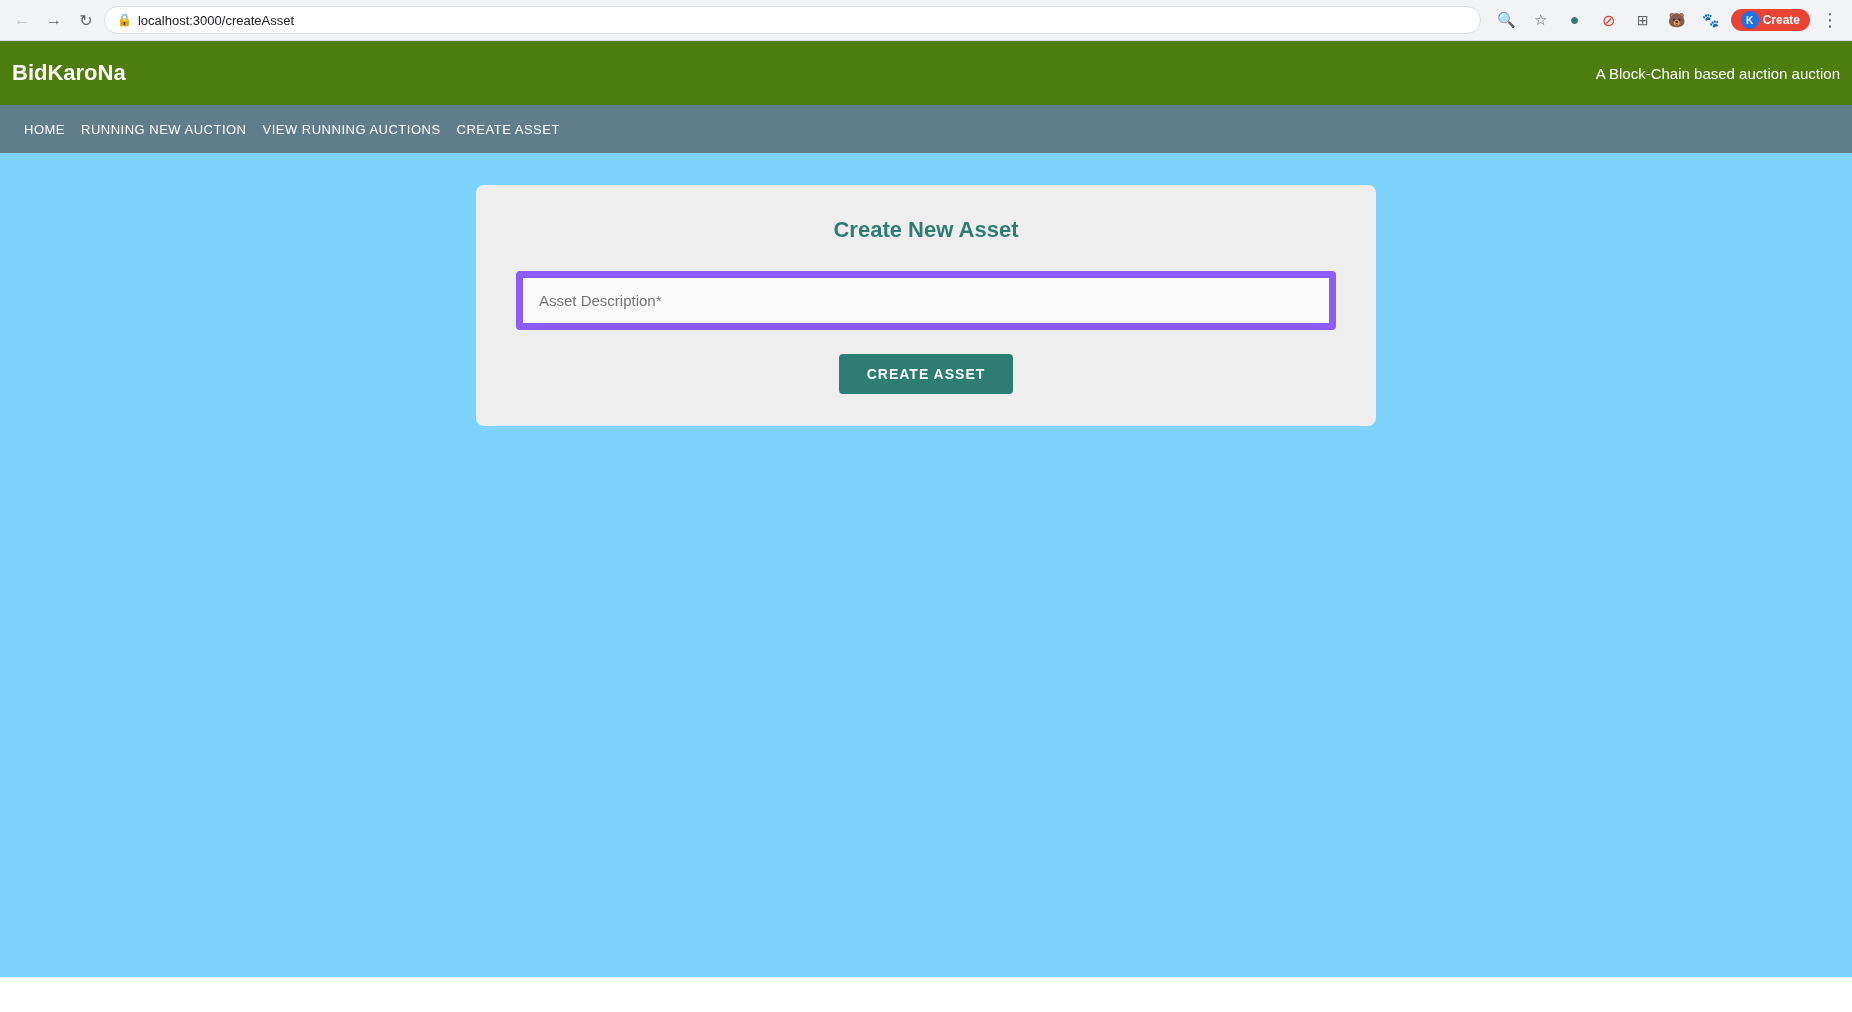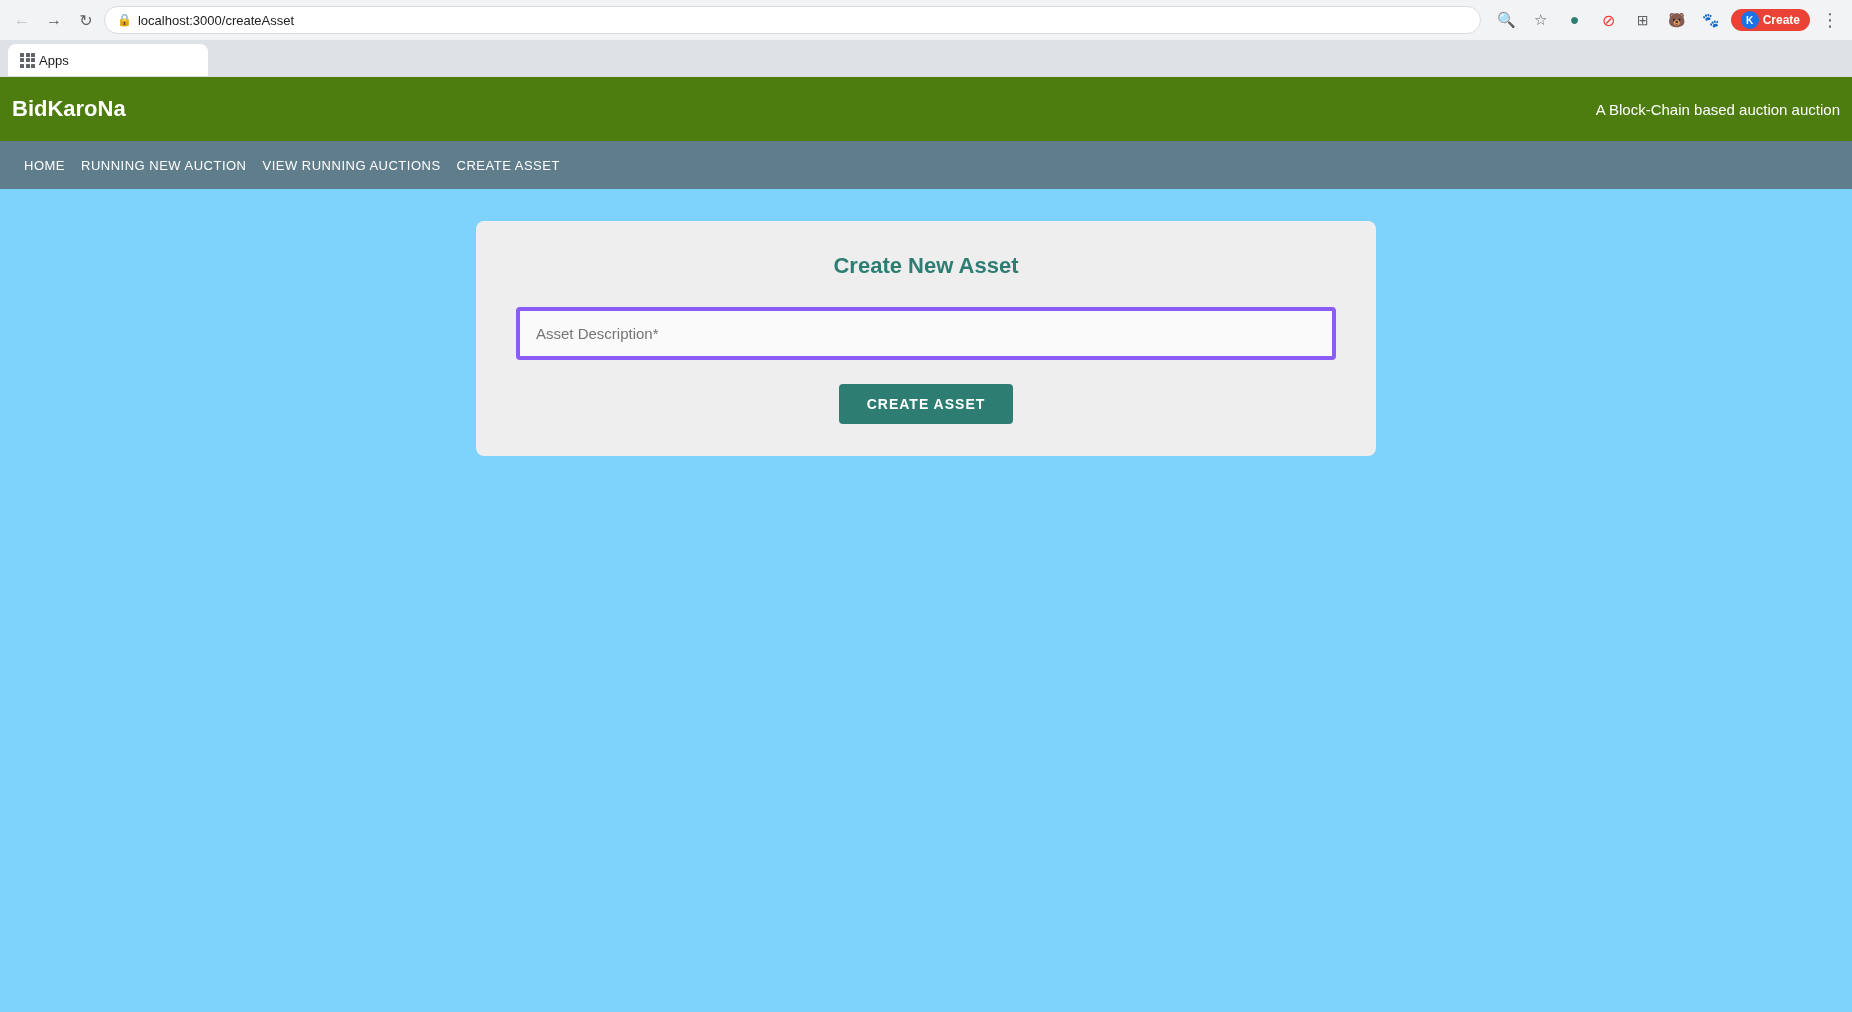--- a/index.html
+++ b/index.html
@@ -297,24 +297,6 @@
     </div>
   </div>
 
-  <div class="browser-tabs">
-    <div class="browser-tab active">
-      <div class="apps-label">
-        <div class="grid-icon">
-          <div class="grid-dot"></div>
-            <div class="grid-dot"></div>
-            <div class="grid-dot"></div>
-          <div class="grid-dot"></div>
-            <div class="grid-dot"></div>
-            <div class="grid-dot"></div>
-          <div class="grid-dot"></div>
-            <div class="grid-dot"></div>
-            <div class="grid-dot"></div>
-        </div>
-        <span>Apps</span>
-      </div>
-    </div>
-  </div>
 </div>
 
 <div class="app-header">

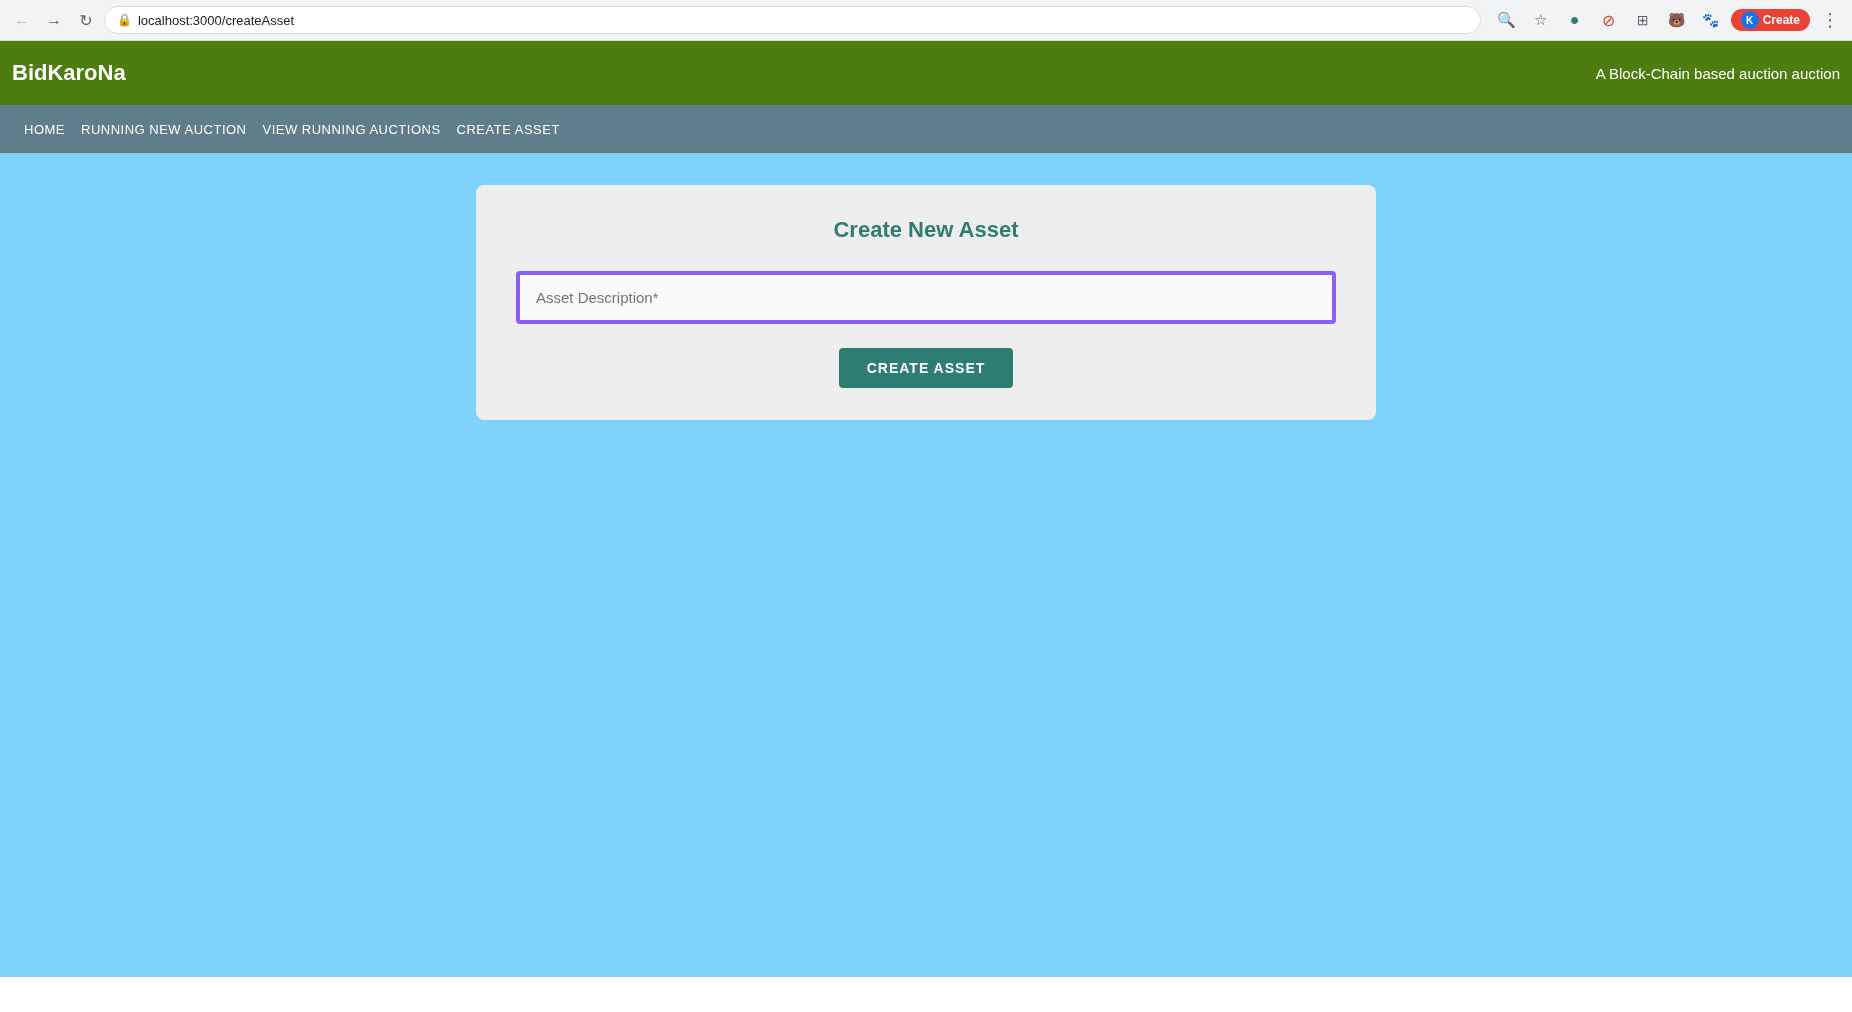--- a/index.html
+++ b/index.html
@@ -219,7 +219,7 @@
     .form-input {
       width: 100%;
       padding: 14px 16px;
-      border: 4px solid #8b5cf6;
+      border: 7px solid #8b5cf6;
       border-radius: 4px;
       font-size: 15px;
       color: #9e9e9e;

